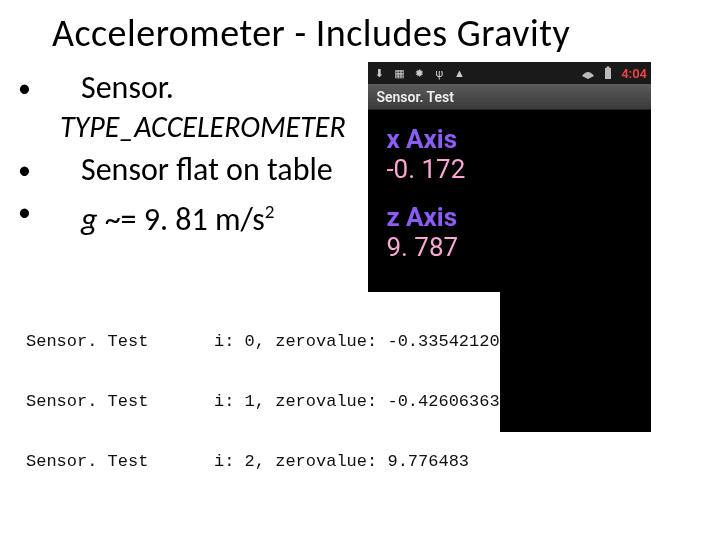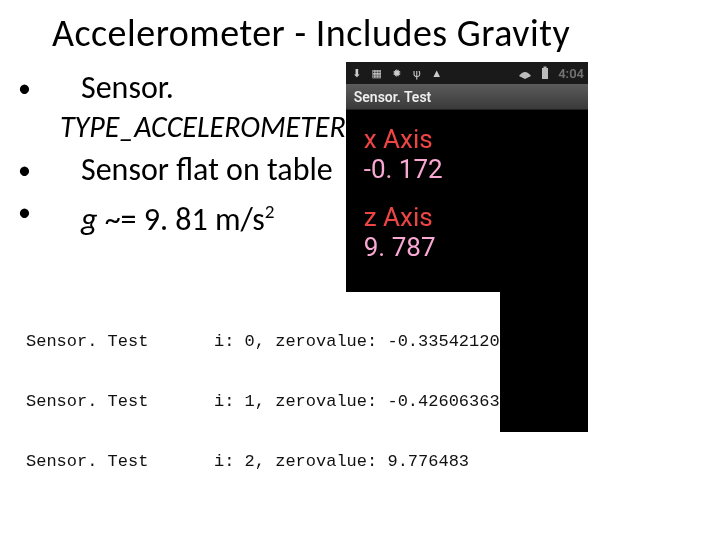--- a/index.html
+++ b/index.html
@@ -13,7 +13,7 @@
     overflow: hidden;
   }
   .slide {
-    width: 588px;
+    width: 651px;
     height: 540px;
     position: relative;
   }

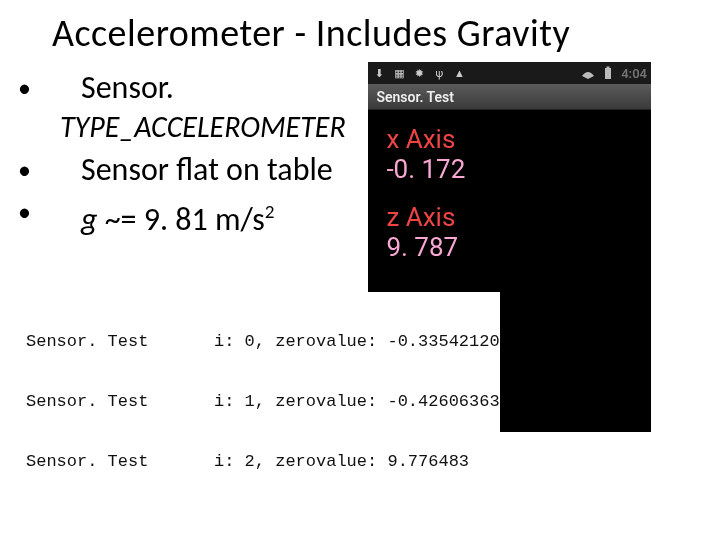--- a/index.html
+++ b/index.html
@@ -84,7 +84,7 @@
     font-size: 11px;
     color: #ccc;
   }
-  .clock { font-size: 13px; color: #737373; font-weight: 600; }
+  .clock { font-size: 13px; color: #ef4444; font-weight: 600; }
   .titlebar {
     background: linear-gradient(#5b5b5b,#3a3a3a);
     height: 26px;

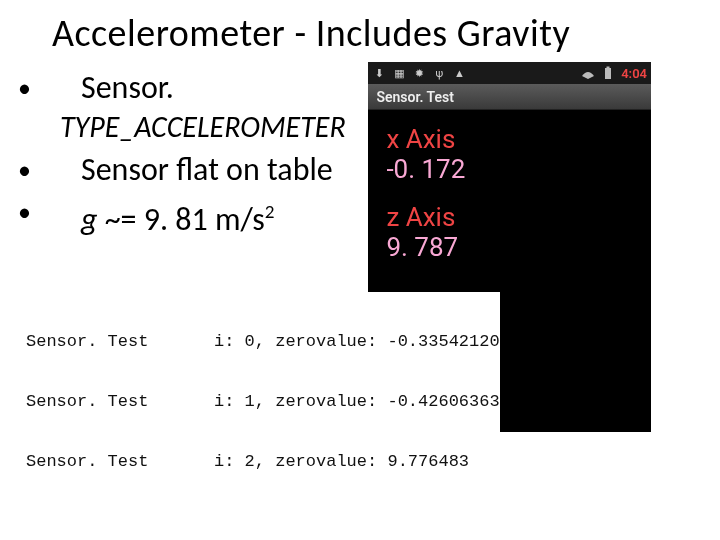--- a/index.html
+++ b/index.html
@@ -102,8 +102,8 @@
   .axis-block { margin-bottom: 18px; }
   .axis-label {
     font-size: 26px;
-    font-weight: 400;
-    color: #ef4444;
+    font-weight: 700;
+    color: #8b5cf6;
     line-height: 30px;
   }
   .axis-val {

